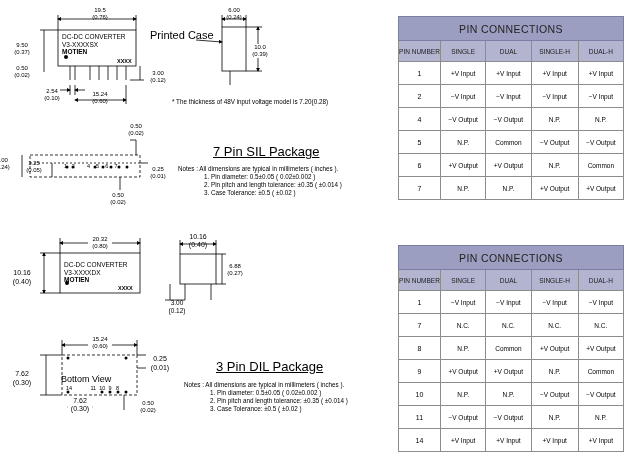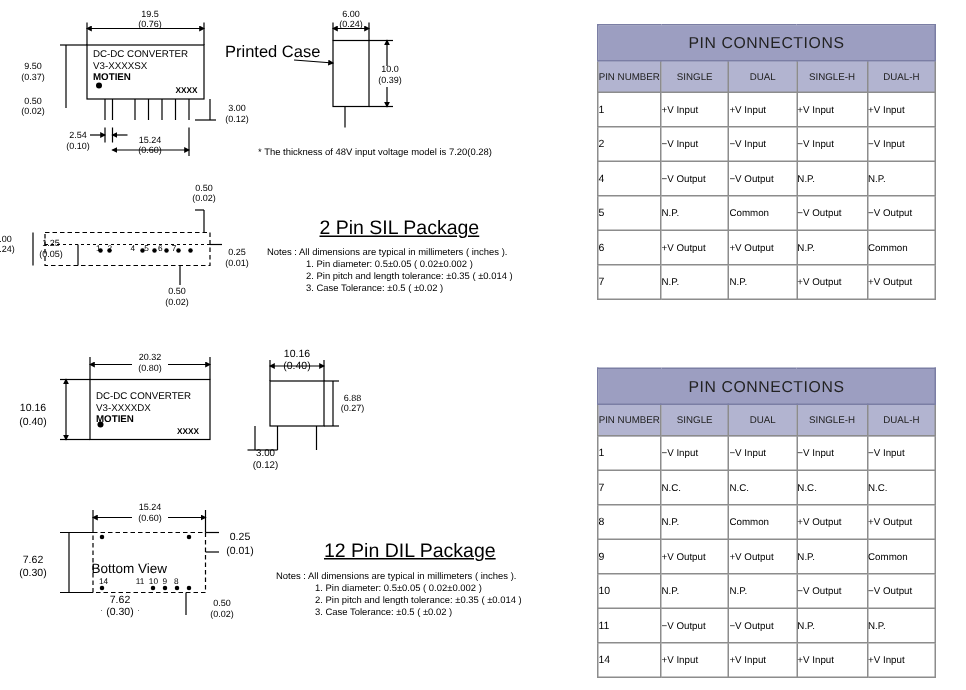--- a/index.html
+++ b/index.html
@@ -10,7 +10,7 @@
   svg { position: absolute; left: 0; top: 0; }
   .pkg-title { font-size: 13px; text-decoration: underline; }
   .notes { font-size: 6.3px; line-height: 8px; }
-  table.pins { position: absolute; border-collapse: collapse; font-size: 6.5px; background: #fff; }
+  table.pins { position: absolute; border-collapse: collapse; font-size: 6.5px; text-align: center; background: #fff; }
   table.pins th, table.pins td { border: 1px solid #8c8c8c; }
   table.pins .cap { background: #9c9ec1; color: #222; font-size: 10.5px; letter-spacing: 0.4px; height: 24px; font-weight: normal; border: 1px solid #7b7ea4; }
   table.pins .hdr th { background: #b2b4d0; color: #222; font-size: 6.5px; font-weight: normal; height: 21px; }

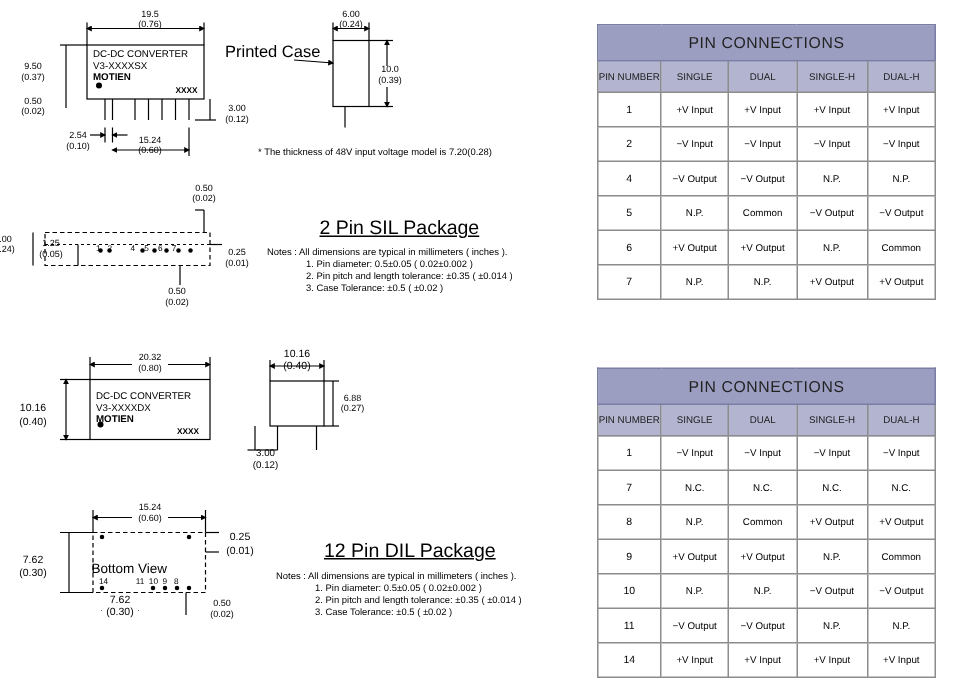--- a/index.html
+++ b/index.html
@@ -160,7 +160,7 @@
 <div class="abs dim" style="left:148px;top:166px;width:20px;"><span>0.25</span><br><span>(0.01)</span></div>
 <div class="abs dim" style="left:108px;top:192px;width:20px;"><span>0.50</span><br><span>(0.02)</span></div>
 
-<div class="abs pkg-title" style="left:213px;top:144px;">2 Pin SIL Package</div>
+<div class="abs pkg-title" style="left:213px;top:144px;">7 Pin SIL Package</div>
 <div class="abs notes" style="left:178px;top:165px;">
   <div>Notes : All dimensions are typical in millimeters ( inches ).</div>
   <div style="padding-left:26px;">1. Pin diameter:  0.5±0.05 ( 0.02±0.002 )</div>

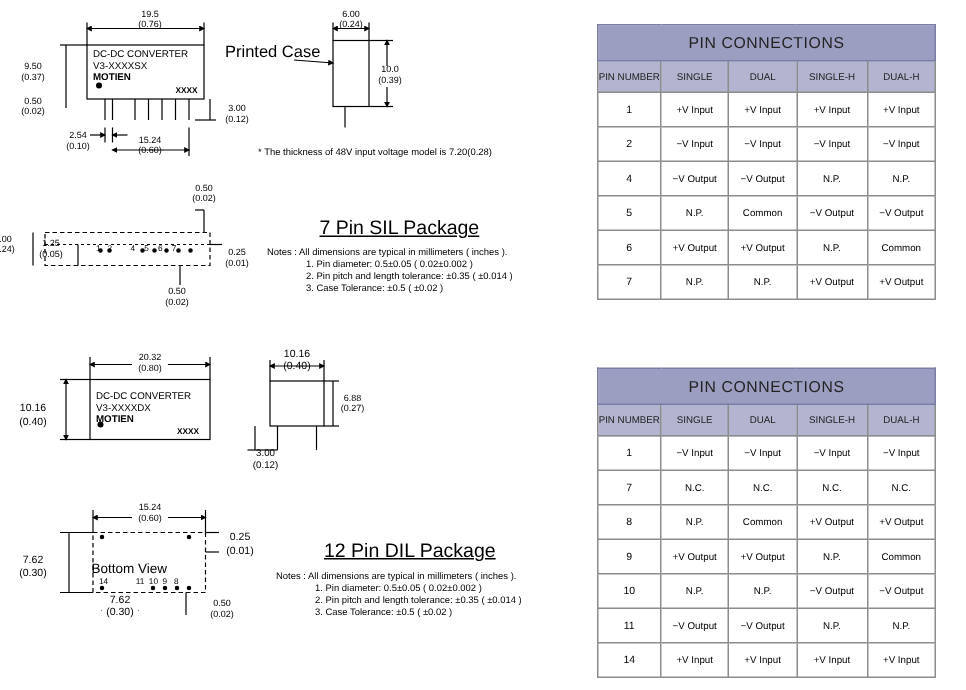--- a/index.html
+++ b/index.html
@@ -189,7 +189,7 @@
 <div class="abs" style="left:148px;top:354px;font-size:7px;line-height:9px;text-align:center;width:24px;"><span>0.25</span><br><span>(0.01)</span></div>
 <div class="abs dim" style="left:138px;top:400px;width:20px;"><span>0.50</span><br><span>(0.02)</span></div>
 
-<div class="abs pkg-title" style="left:216px;top:359px;">12 Pin DIL Package</div>
+<div class="abs pkg-title" style="left:216px;top:359px;">3 Pin DIL Package</div>
 <div class="abs notes" style="left:184px;top:381px;">
   <div>Notes : All dimensions are typical in millimeters ( inches ).</div>
   <div style="padding-left:26px;">1. Pin diameter:  0.5±0.05 ( 0.02±0.002 )</div>

